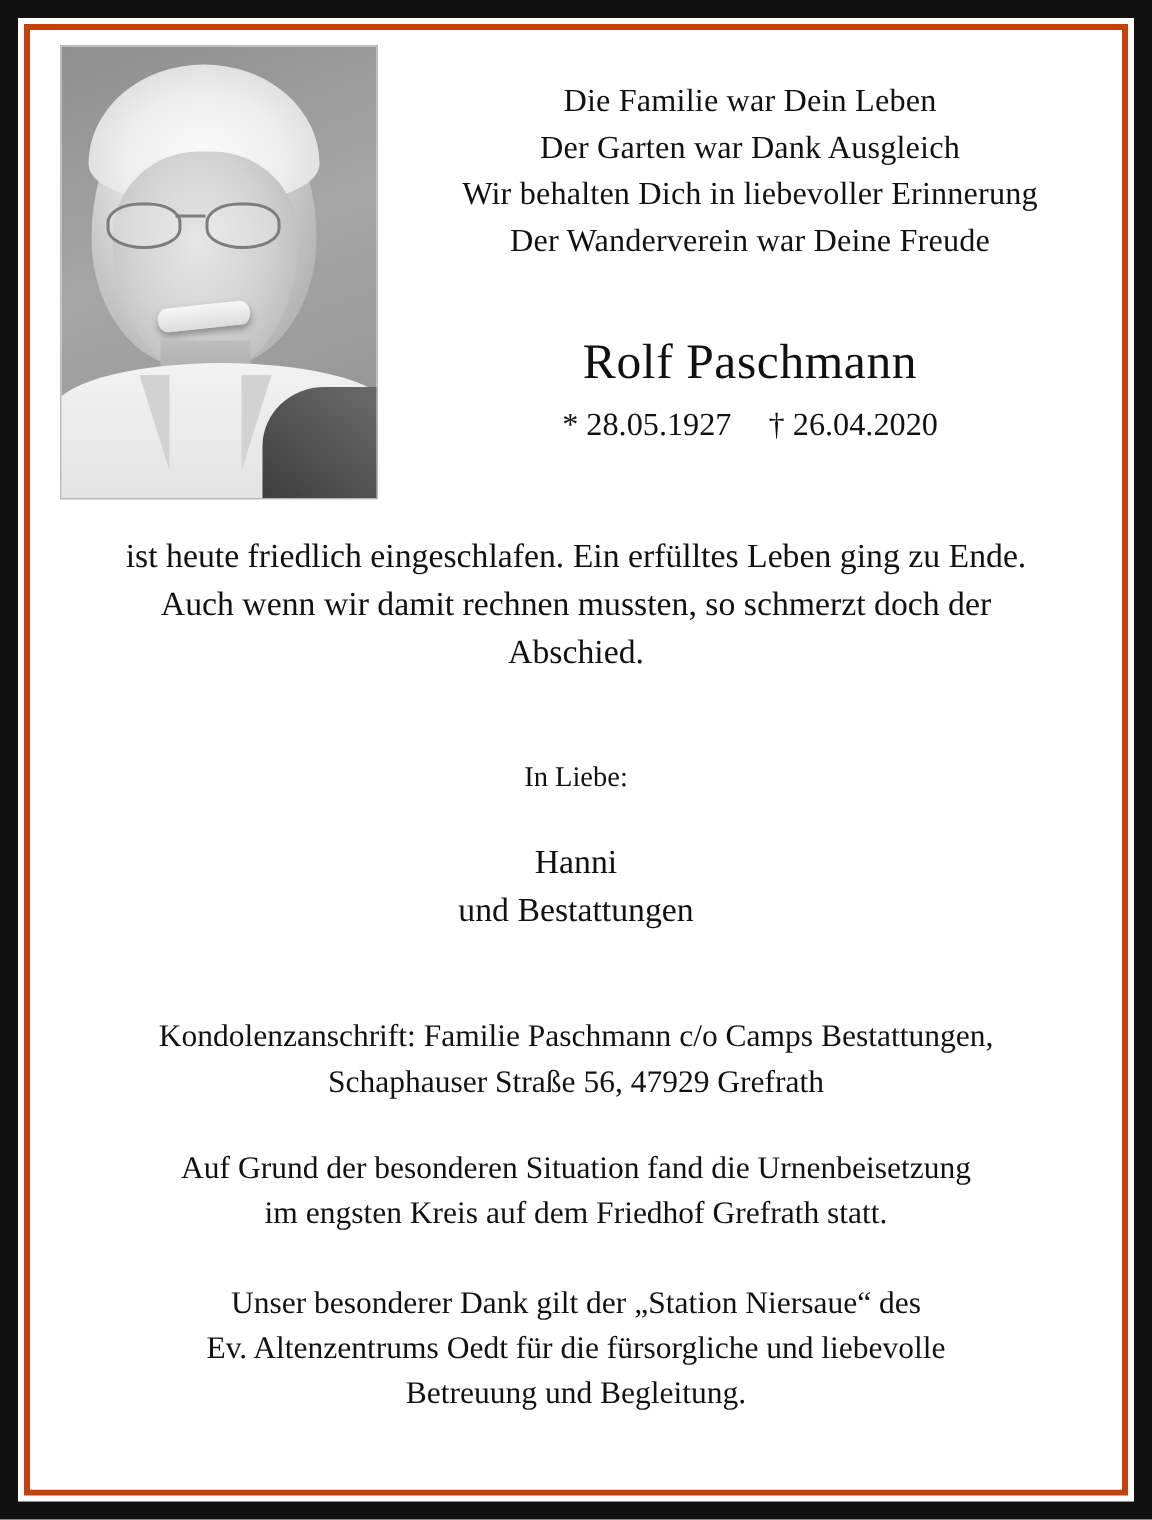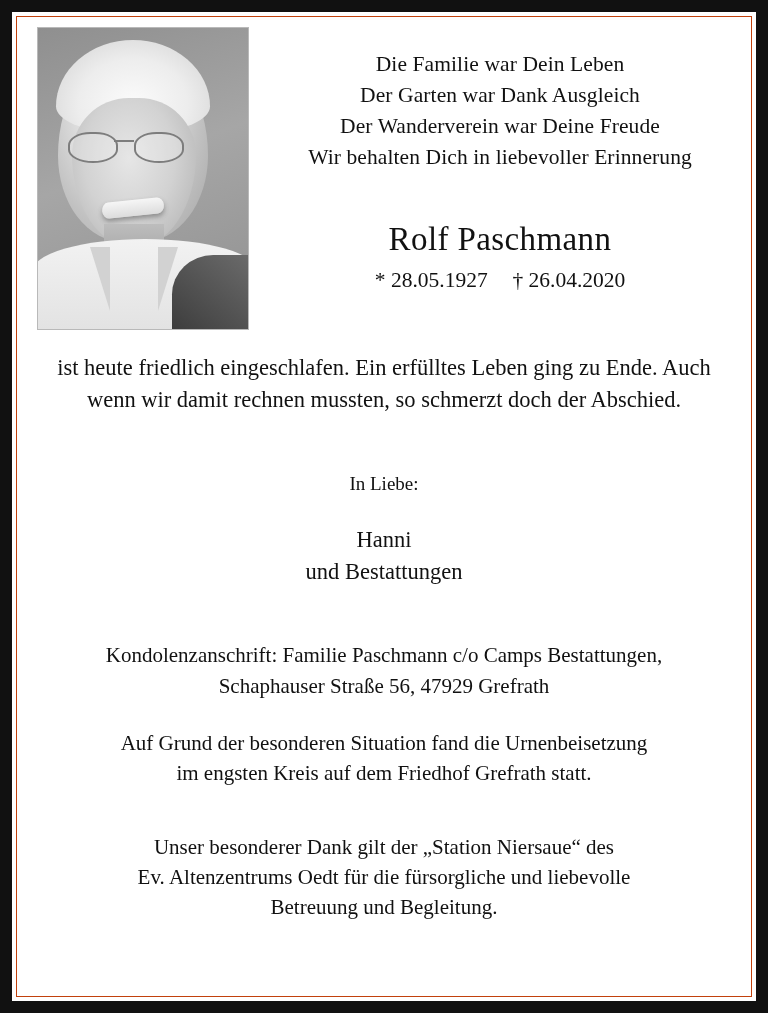--- a/index.html
+++ b/index.html
@@ -36,7 +36,7 @@
     box-sizing: border-box;
     width: 100%;
     height: 100%;
-    border: 1px solid #c2410c;
+    border: 4px solid #c2410c;
     background: #fdba74;
   }
   .sheet {

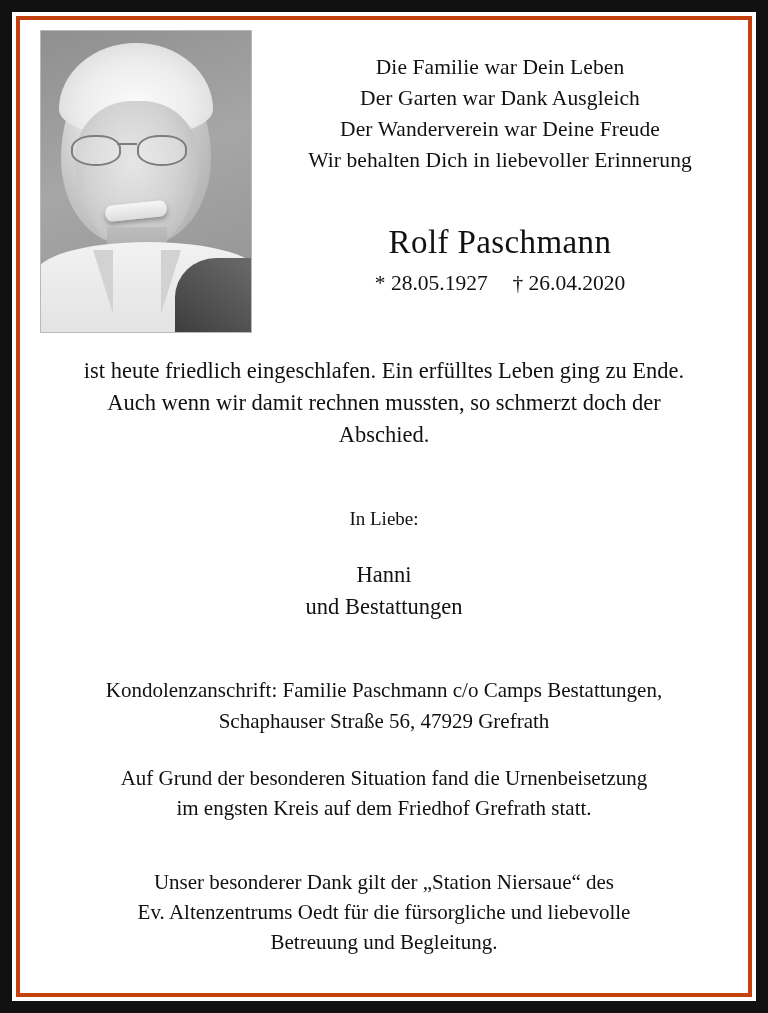--- a/index.html
+++ b/index.html
@@ -262,8 +262,8 @@
           <div class="head-col">
             <div class="verse-line">Die Familie war Dein Leben</div>
             <div class="verse-line">Der Garten war Dank Ausgleich</div>
+            <div class="verse-line">Wir behalten Dich in liebevoller Erinnerung</div>
             <div class="verse-line">Der Wanderverein war Deine Freude</div>
-            <div class="verse-line">Wir behalten Dich in liebevoller Erinnerung</div>
 
             <div class="deceased-name">Rolf Paschmann</div>
 

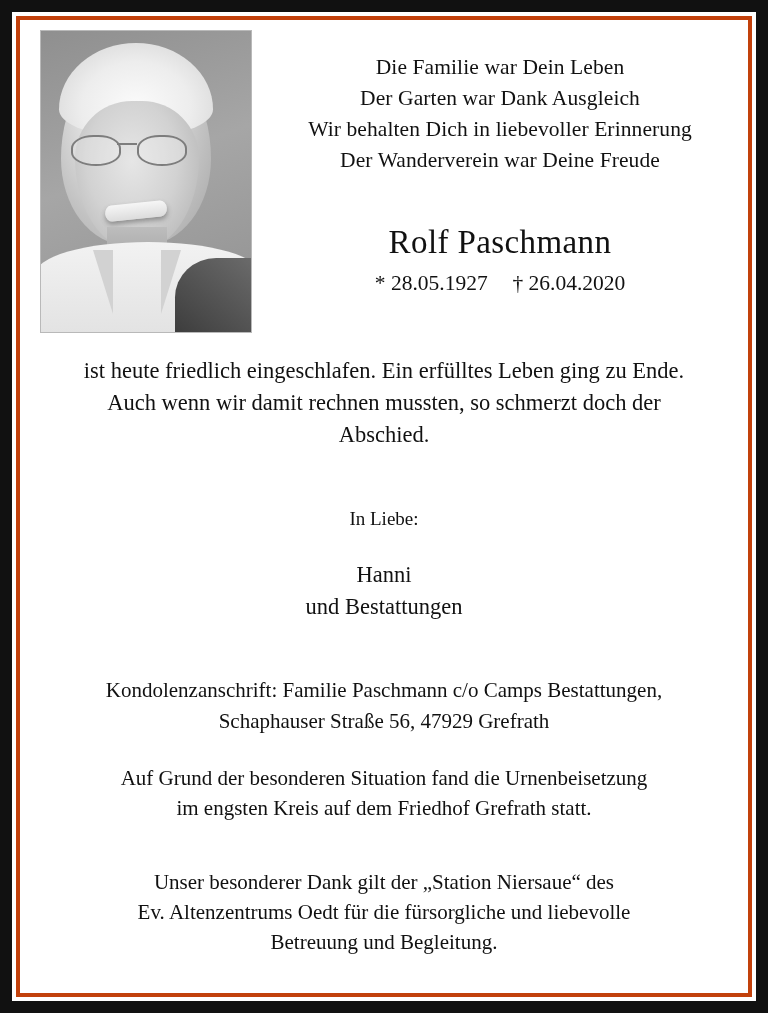--- a/index.html
+++ b/index.html
@@ -229,7 +229,7 @@
     line-height: 30px;
   }
   .thanks {
-    margin-top: 44px;
+    margin-top: 30px;
     font-size: 21px;
     line-height: 30px;
   }

